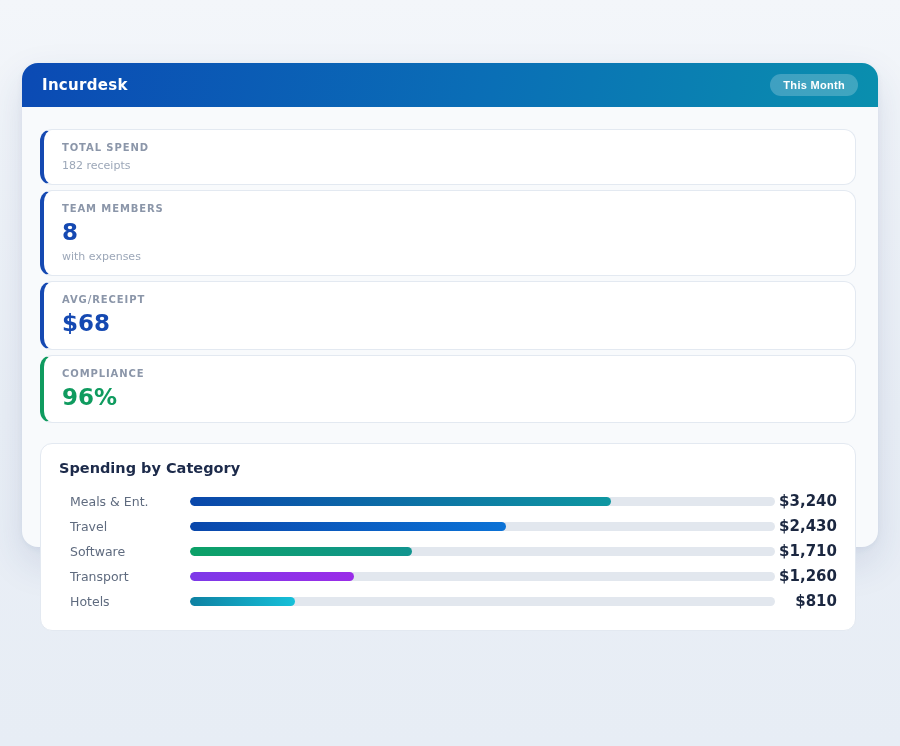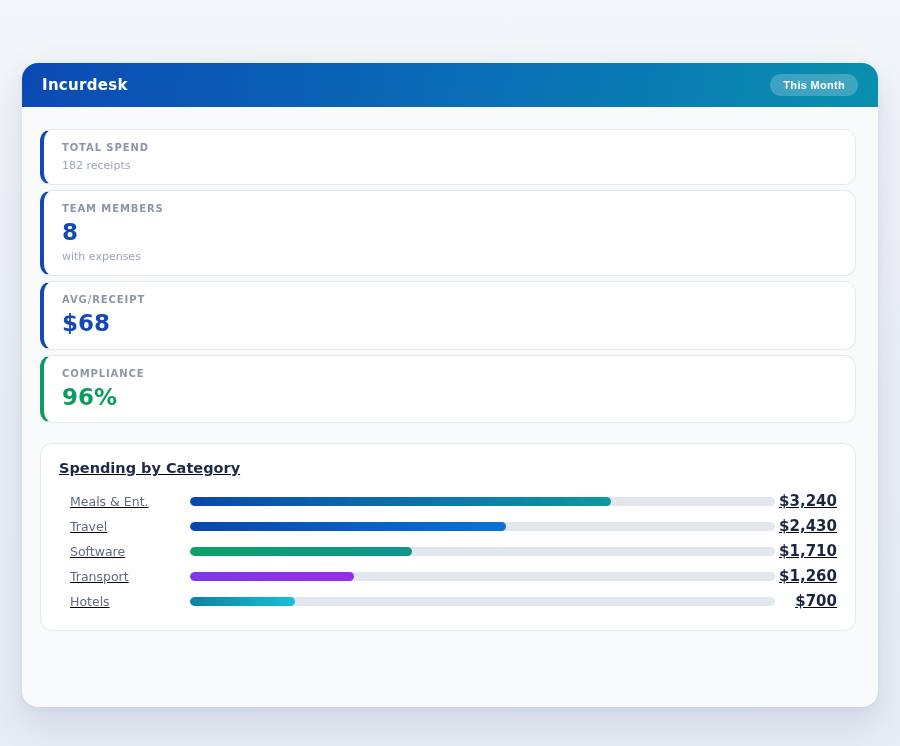--- a/index.html
+++ b/index.html
@@ -9,7 +9,7 @@
     background:linear-gradient(180deg,#f3f6fa 0%, #eaeff6 55%, #e7edf5 100%);
   }
   .app-card {
-    position:absolute; left:22px; top:63px; width:856px; height:644px;
+    position:absolute; left:22px; top:63px; width:856px; height:484px;
     background:#f8fafc; border-radius:16px;
     box-shadow:0 16px 38px rgba(35,62,120,0.13), 0 2px 6px rgba(35,62,120,0.06);
   }

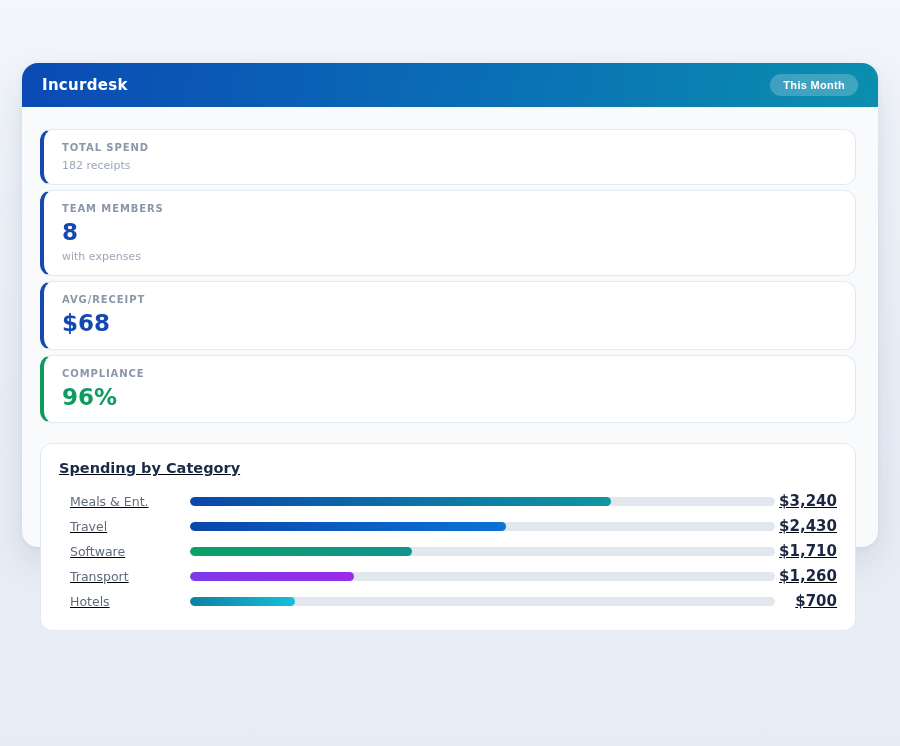--- a/index.html
+++ b/index.html
@@ -37,7 +37,7 @@
 
   .chart-card {
     background:#ffffff; border:1px solid #e3e9f1; border-radius:12px;
-    margin-top:20px; padding:16px 18px 16px 18px;text-decoration:underline;
+    margin-top:20px; padding:16px 18px 16px 18px;
   }
   .chart-title { color:#1c2a4a; font-size:14.5px; font-weight:bold; margin-bottom:13px; }
   .bar-row { display:grid; grid-template-columns:120px 1fr 62px; align-items:center; height:25px;margin-left:11px; }

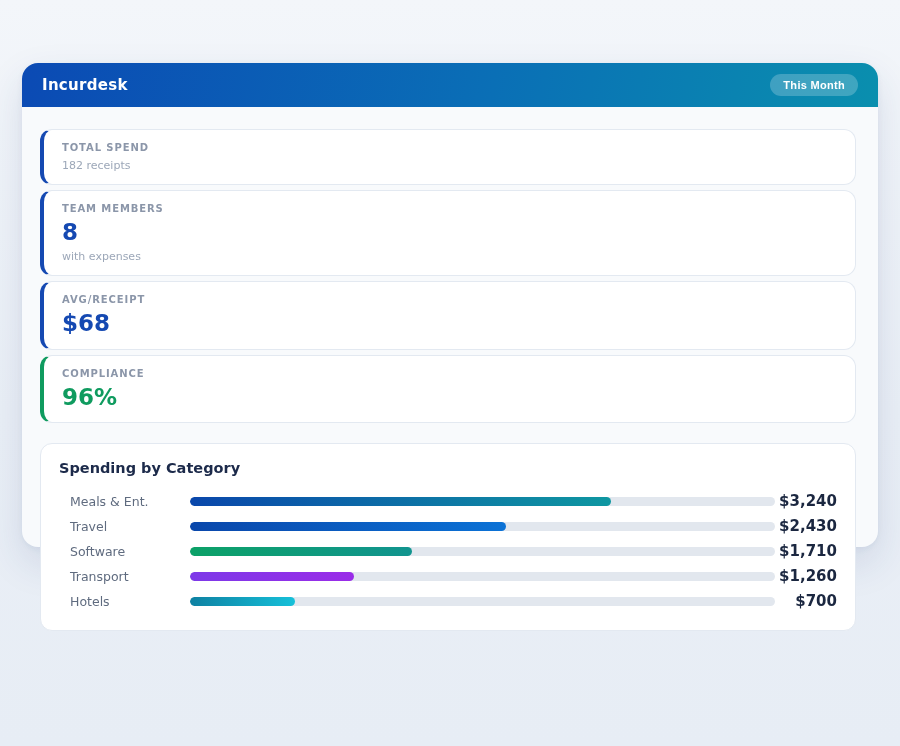--- a/index.html
+++ b/index.html
@@ -112,7 +112,7 @@
             <div class="bar-track" style="background: rgb(226, 231, 238);">
               <div class="bar-fill" style="width: 18%; background: linear-gradient(90deg, rgb(14, 129, 162), rgb(22, 192, 217));"></div>
             </div>
-            <span class="bar-value">$700</span>
+            <span class="bar-value">$810</span>
           </div>
         </div>
     </section>

